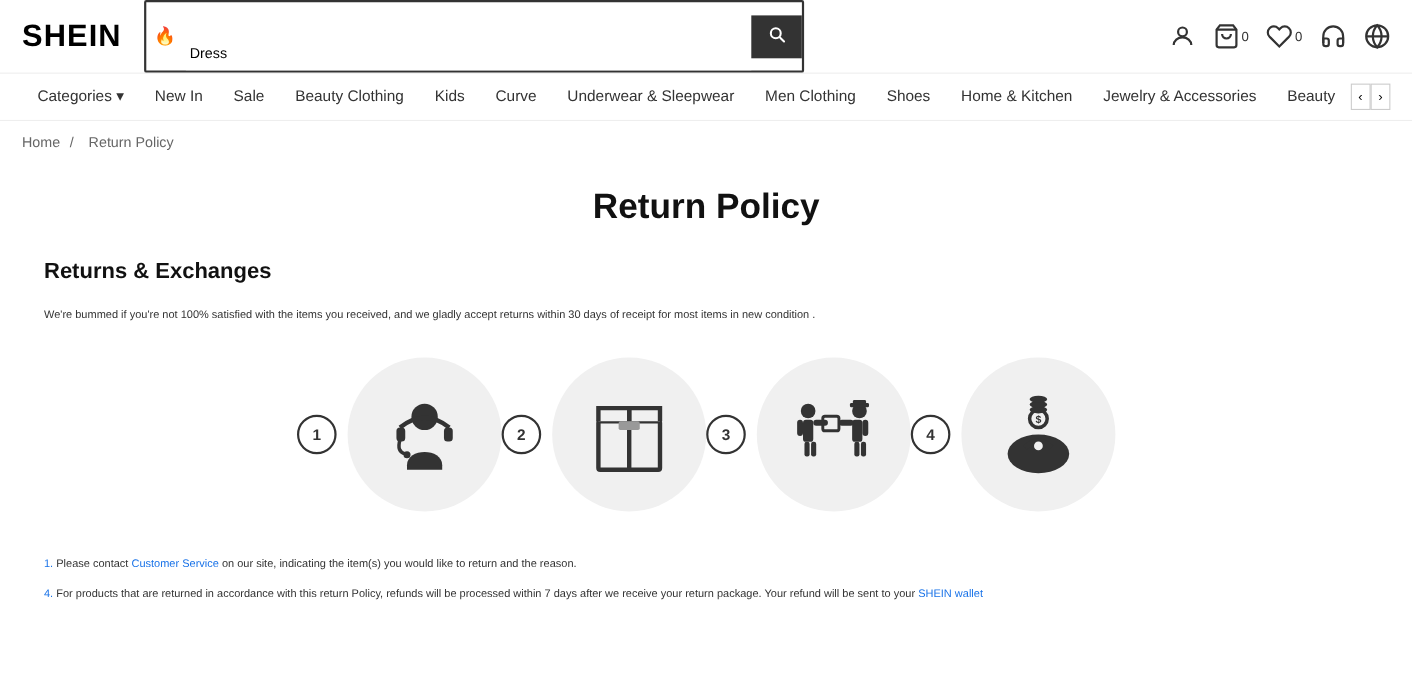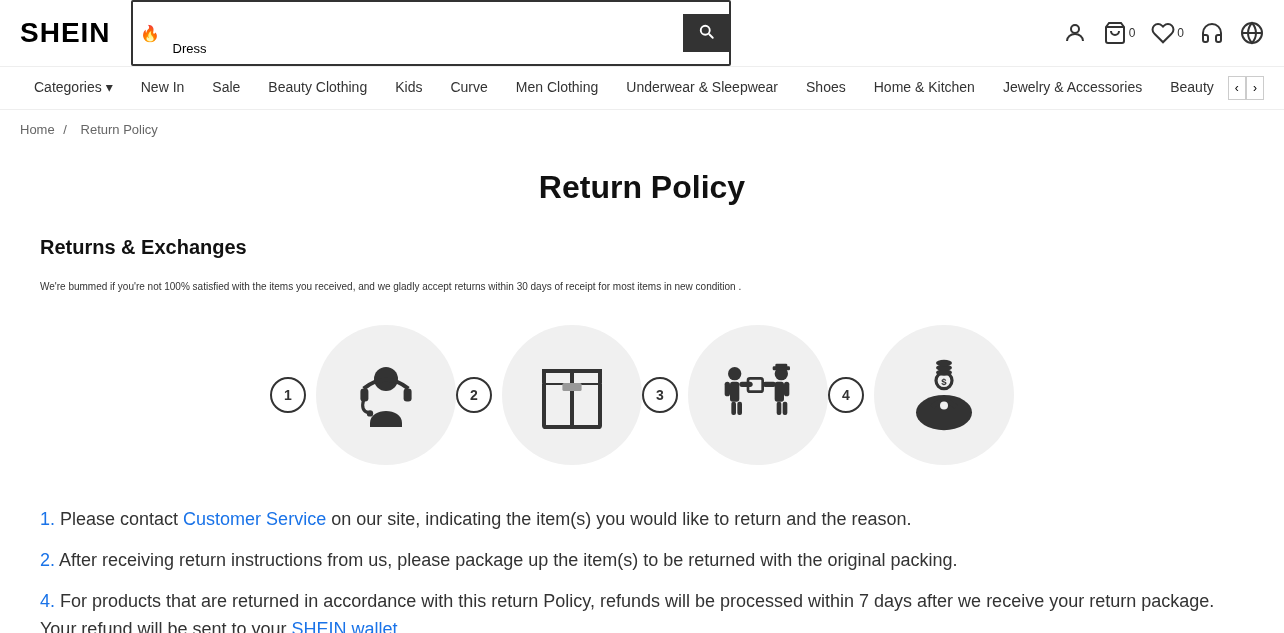--- a/index.html
+++ b/index.html
@@ -264,8 +264,8 @@
   <div class="nav-item">Beauty Clothing</div>
   <div class="nav-item">Kids</div>
   <div class="nav-item">Curve</div>
+  <div class="nav-item">Underwear &amp; Sleepwear</div>
   <div class="nav-item">Men Clothing</div>
-  <div class="nav-item">Underwear &amp; Sleepwear</div>
   <div class="nav-item">Shoes</div>
   <div class="nav-item">Home &amp; Kitchen</div>
   <div class="nav-item">Jewelry &amp; Accessories</div>

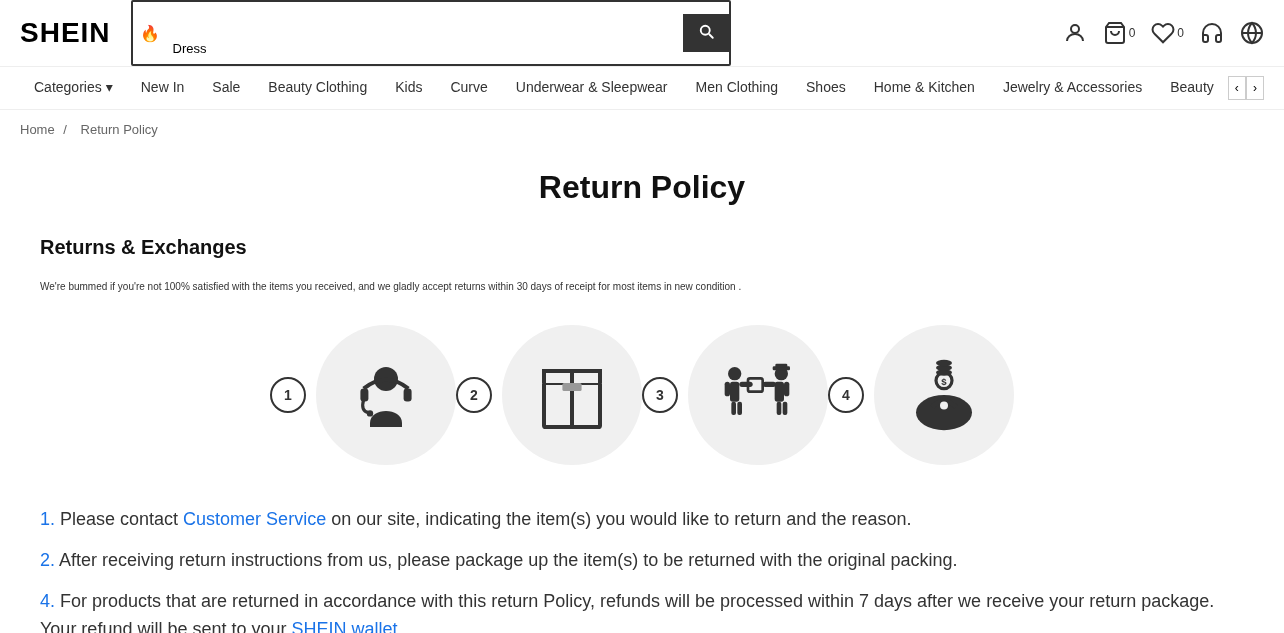--- a/index.html
+++ b/index.html
@@ -191,7 +191,7 @@
       padding: 0;
     }
     .instructions li {
-      font-size: 18px;
+      font-size: 10px;
       margin-bottom: 12px;
       line-height: 1.6;
     }

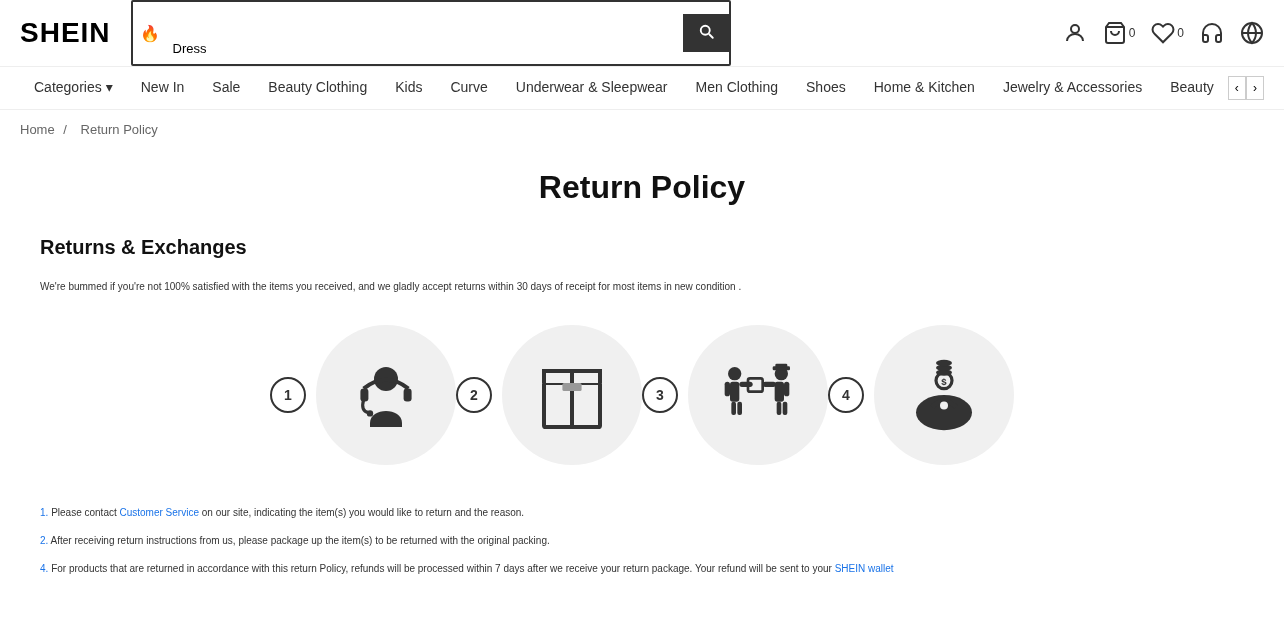--- a/index.html
+++ b/index.html
@@ -391,10 +391,6 @@
       <span>Please contact </span><a href="#">Customer Service</a><span> on our site, indicating the item(s) you would like to return and the reason.</span>
     </li>
     <li>
-      <span class="num">2. </span>
-      <span>After receiving return instructions from us, please package up the item(s) to be returned with the original packing.</span>
-    </li>
-    <li>
       <span class="num">4. </span>
       <span>For products that are returned in accordance with this return Policy, refunds will be processed within 7 days after we receive your return package. Your refund will be sent to your </span><a href="#">SHEIN wallet</a>
     </li>

